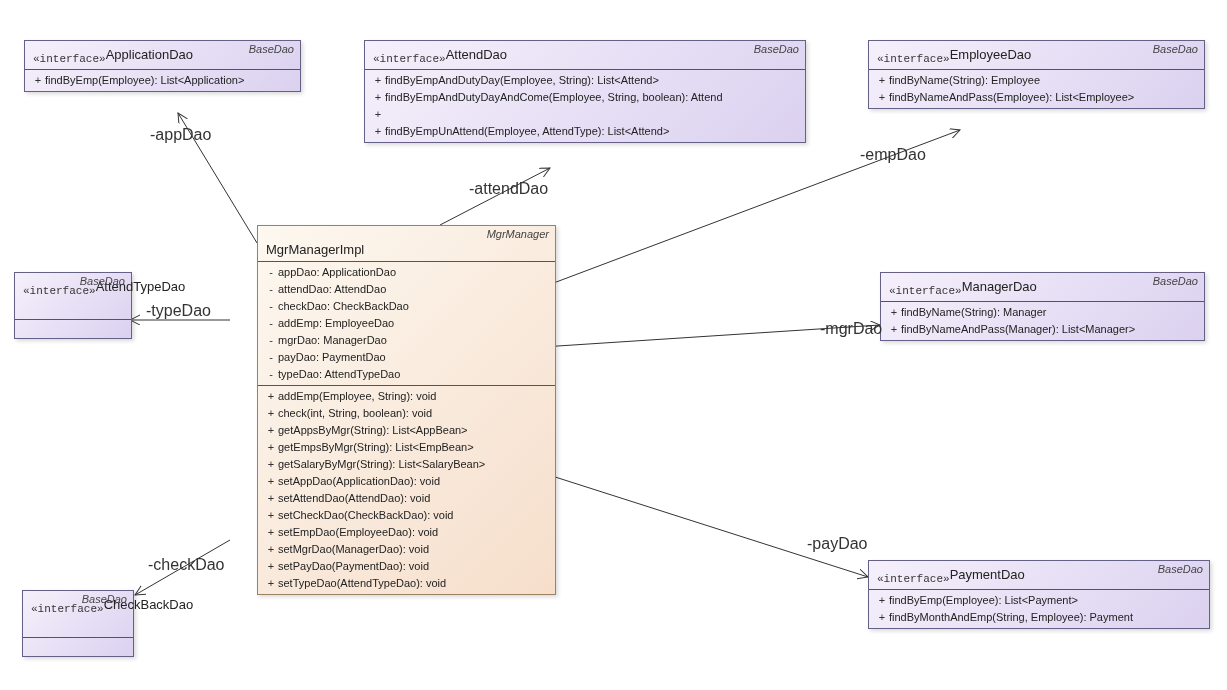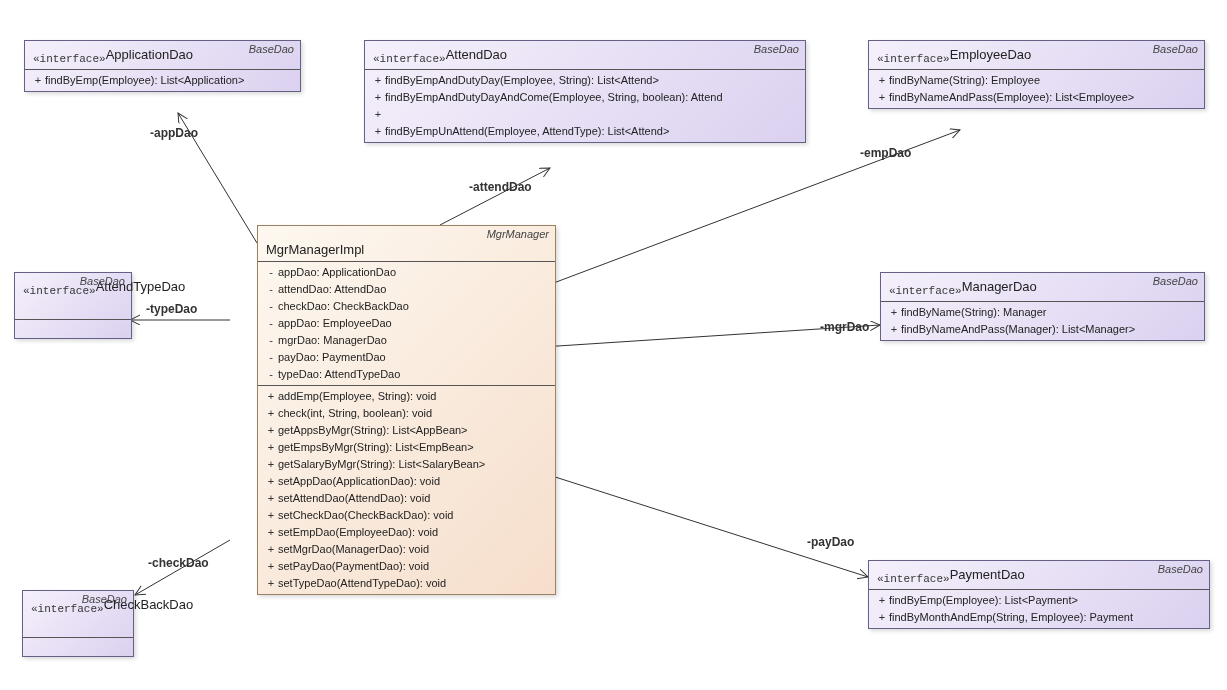--- a/index.html
+++ b/index.html
@@ -67,11 +67,10 @@
   .vis { width: 14px; text-align: center; color: #333; }
   .edge-label {
     position: absolute;
-    font-size: 12px;
+    font-size: 16px;
     color: #333;
     background: transparent;
     padding: 0 2px;
-    font-weight: bold;
   }
   svg {
     position: absolute;

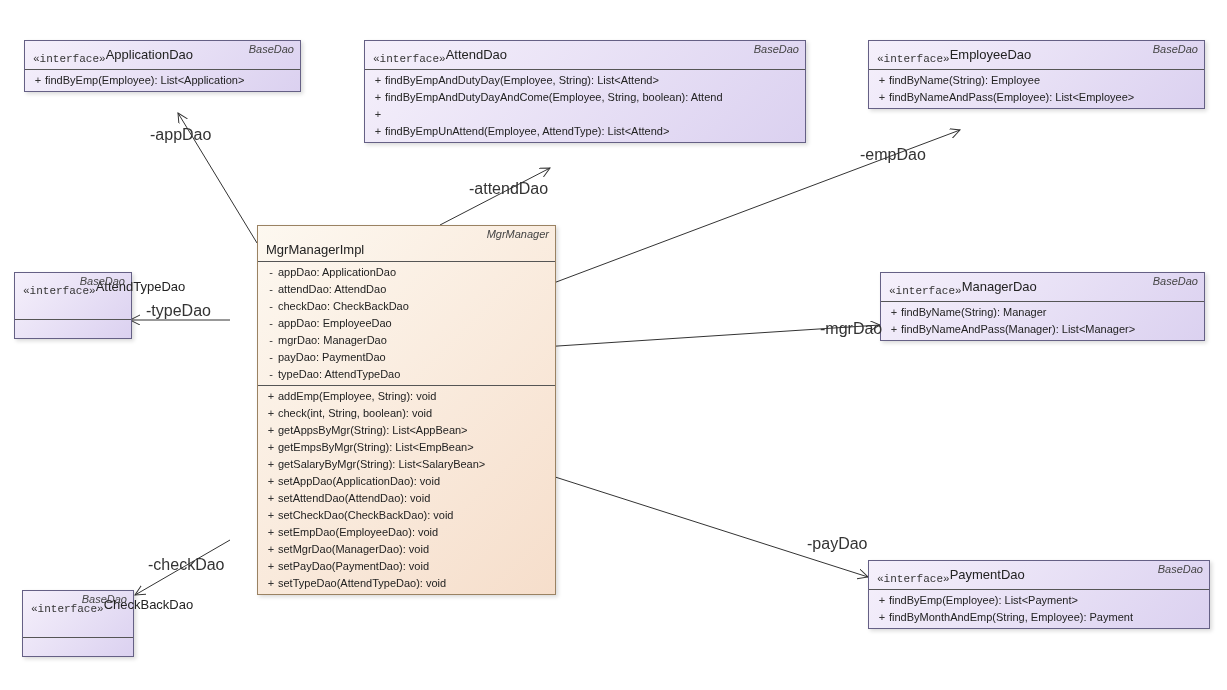--- a/index.html
+++ b/index.html
@@ -237,7 +237,7 @@
       </div>
     <div class="row">
         <span class="vis">-</span>
-        <span>appDao: EmployeeDao</span>
+        <span>addEmp: EmployeeDao</span>
       </div>
     <div class="row">
         <span class="vis">-</span>

